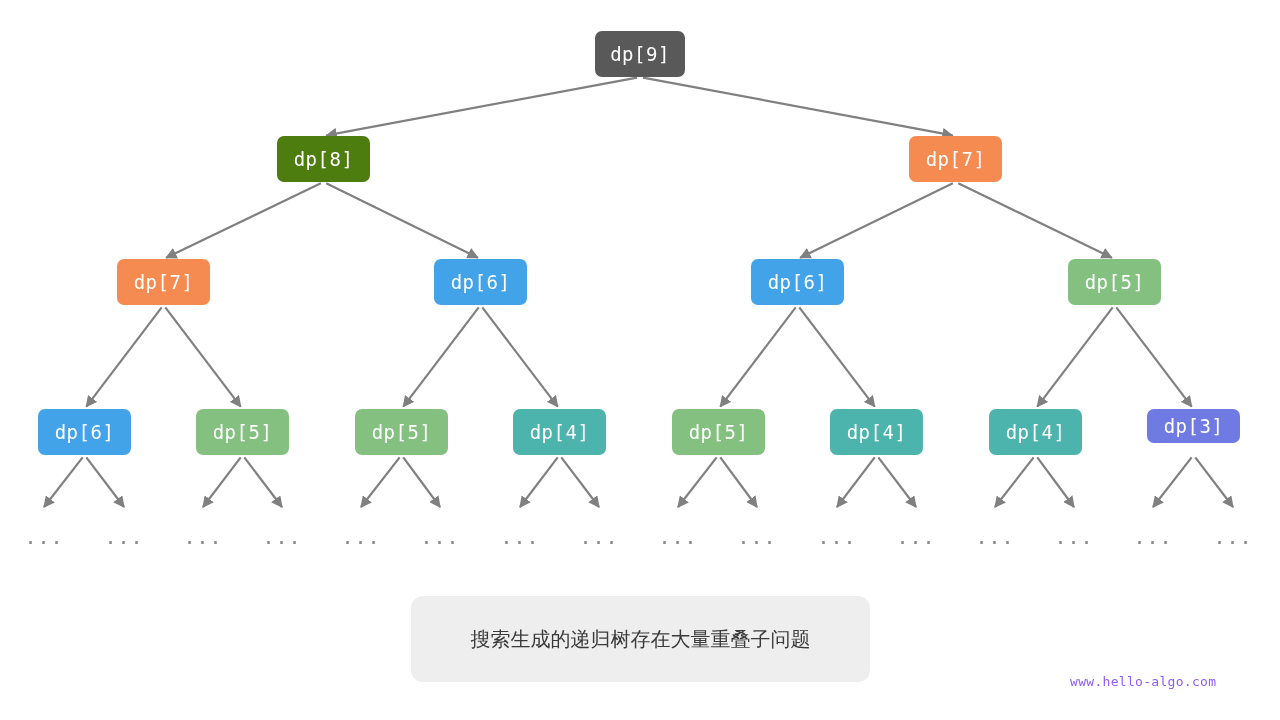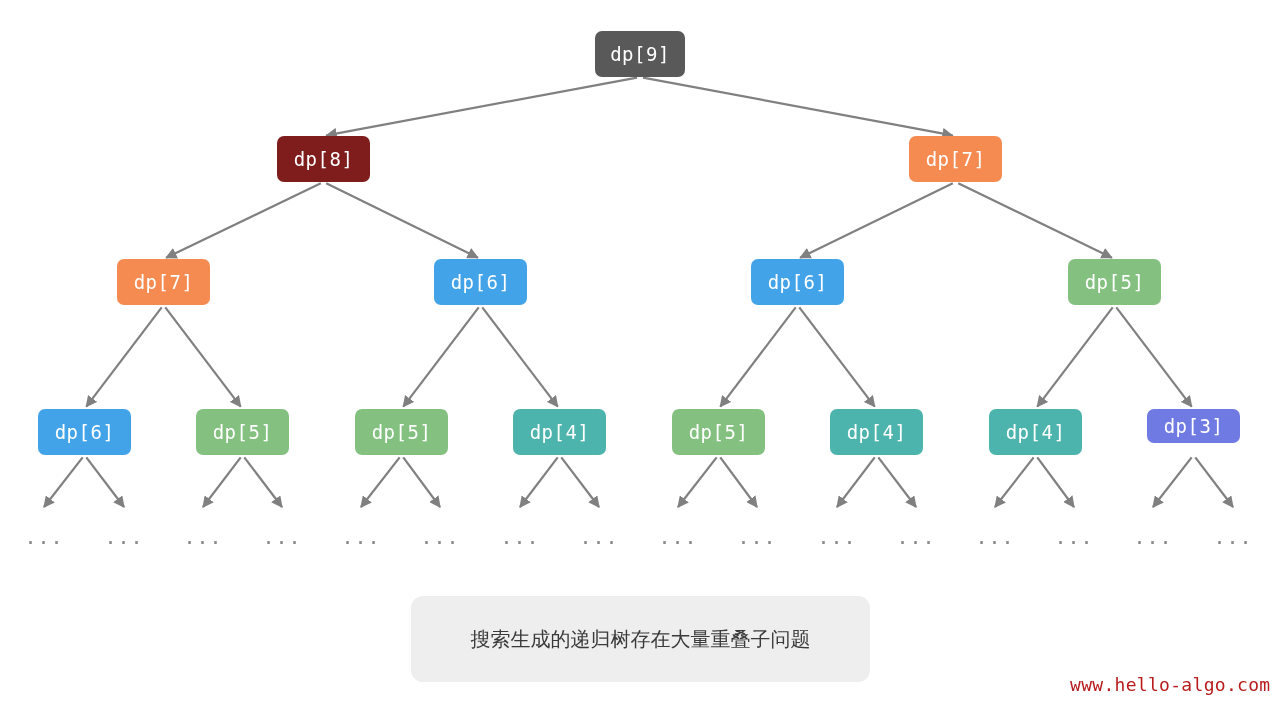--- a/index.html
+++ b/index.html
@@ -139,7 +139,7 @@
 
   <div id="node-layer">
       <div class="node" style="left: 595px; top: 31px; width: 90px; height: 46px; background: rgb(89, 89, 89);">dp[9]</div>
-      <div class="node" style="left: 277px; top: 136px; width: 93px; height: 46px; background: #7f1d1d;">dp[8]</div>
+      <div class="node" style="left: 277px; top: 136px; width: 93px; height: 46px; background: #4d7c0f;">dp[8]</div>
       <div class="node" style="left: 909px; top: 136px; width: 93px; height: 46px; background: rgb(245, 139, 80);">dp[7]</div>
       <div class="node" style="left: 117px; top: 259px; width: 93px; height: 46px; background: rgb(245, 139, 80);">dp[7]</div>
       <div class="node" style="left: 434px; top: 259px; width: 93px; height: 46px; background: rgb(67, 163, 232);">dp[6]</div>

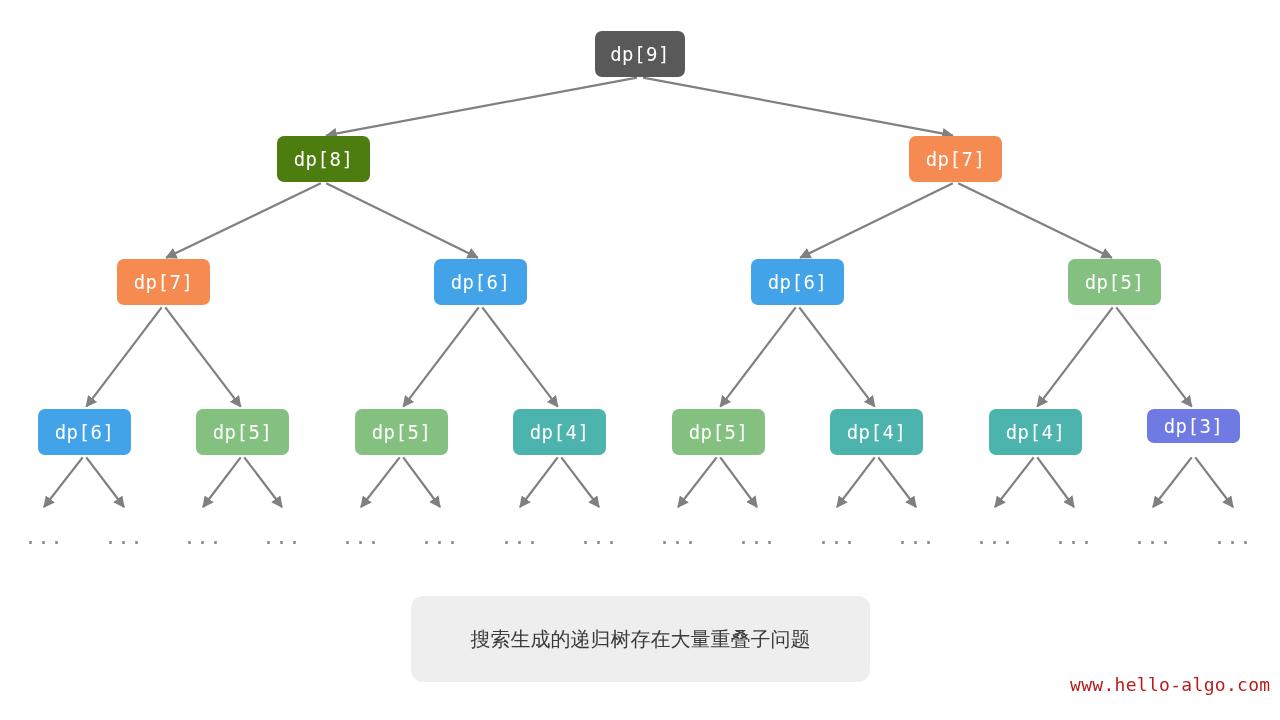--- a/index.html
+++ b/index.html
@@ -83,9 +83,9 @@
     position: absolute;
     left: 1070px;
     top: 674px;
-    color: #b91c1c;
+    color: #8b5cf6;
     font-family: "DejaVu Sans Mono", "Liberation Mono", monospace;
-    font-size: 18px;
+    font-size: 13px;
     letter-spacing: 0.3px;
     user-select: none;
   }

